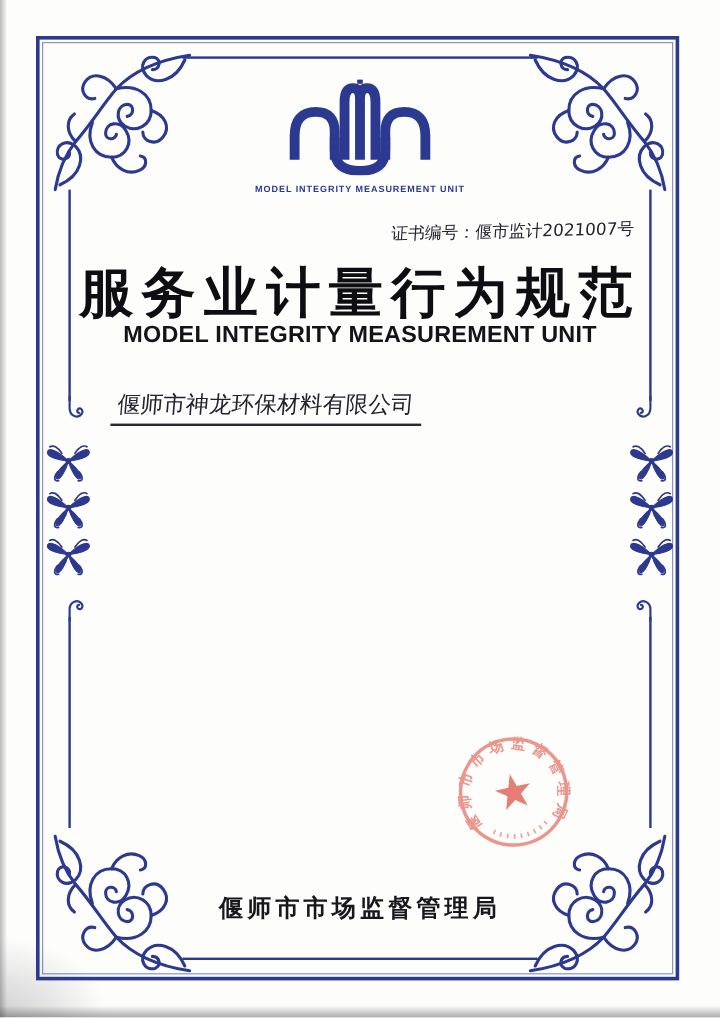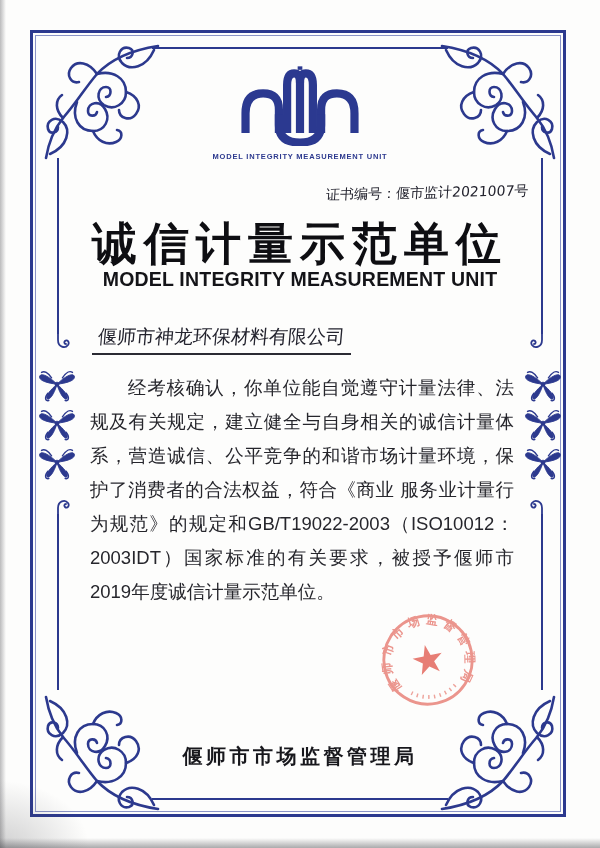--- a/index.html
+++ b/index.html
@@ -214,7 +214,7 @@
     <span class="hand">证书编号：</span><span class="hand">偃市监计2021007号</span>
   </div>
 
-  <div class="title-zh">诚信计量示范单位</div>
+  <div class="title-zh">服务业计量行为规范</div>
   <div class="title-en">MODEL INTEGRITY MEASUREMENT UNIT</div>
 
   <div class="company">

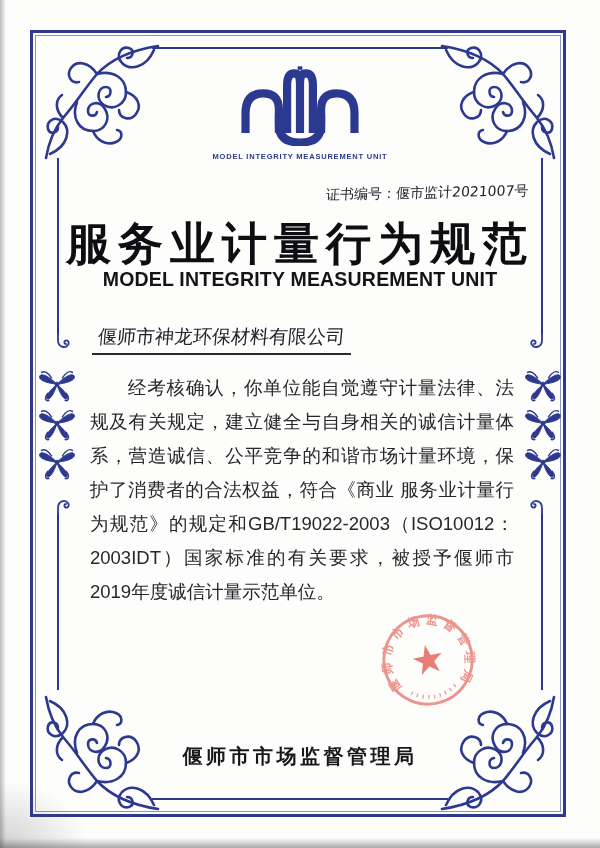--- a/index.html
+++ b/index.html
@@ -221,7 +221,6 @@
     <span class="hand">偃师市神龙环保材料有限公司</span>
   </div>
 
-  <div class="body-text"><span class="indent"></span><span>经考核确认，你单位能自觉遵守计量法律、法规及有关规定，建立健全与自身相关的诚信计量体系，营造诚信、公平竞争的和谐市场计量环境，保护了消费者的合法权益，符合《商业 服务业计量行为规范》的规定和GB/T19022-2003（ISO10012：2003IDT）国家标准的有关要求，被授予偃师市2019年度诚信计量示范单位。</span></div>
 
 
   <svg class="seal" viewBox="0 0 100 100">

